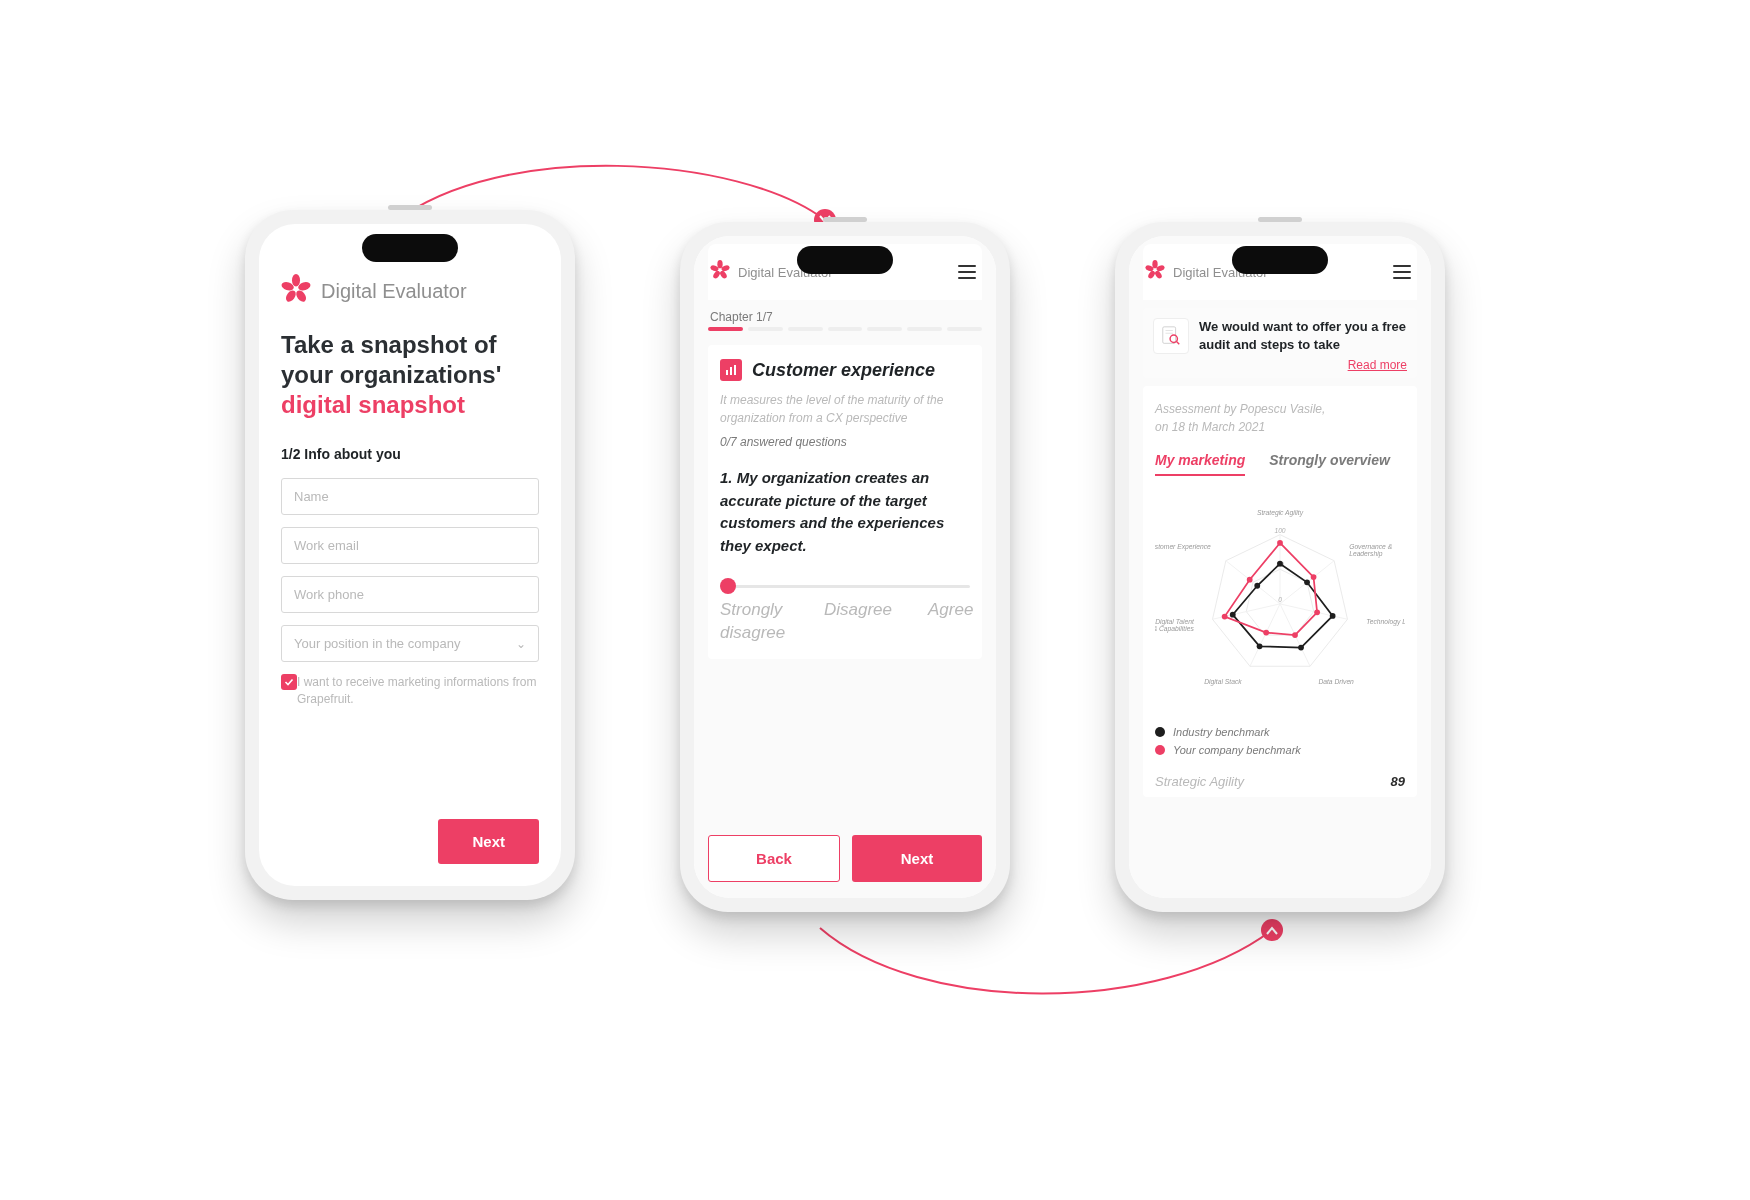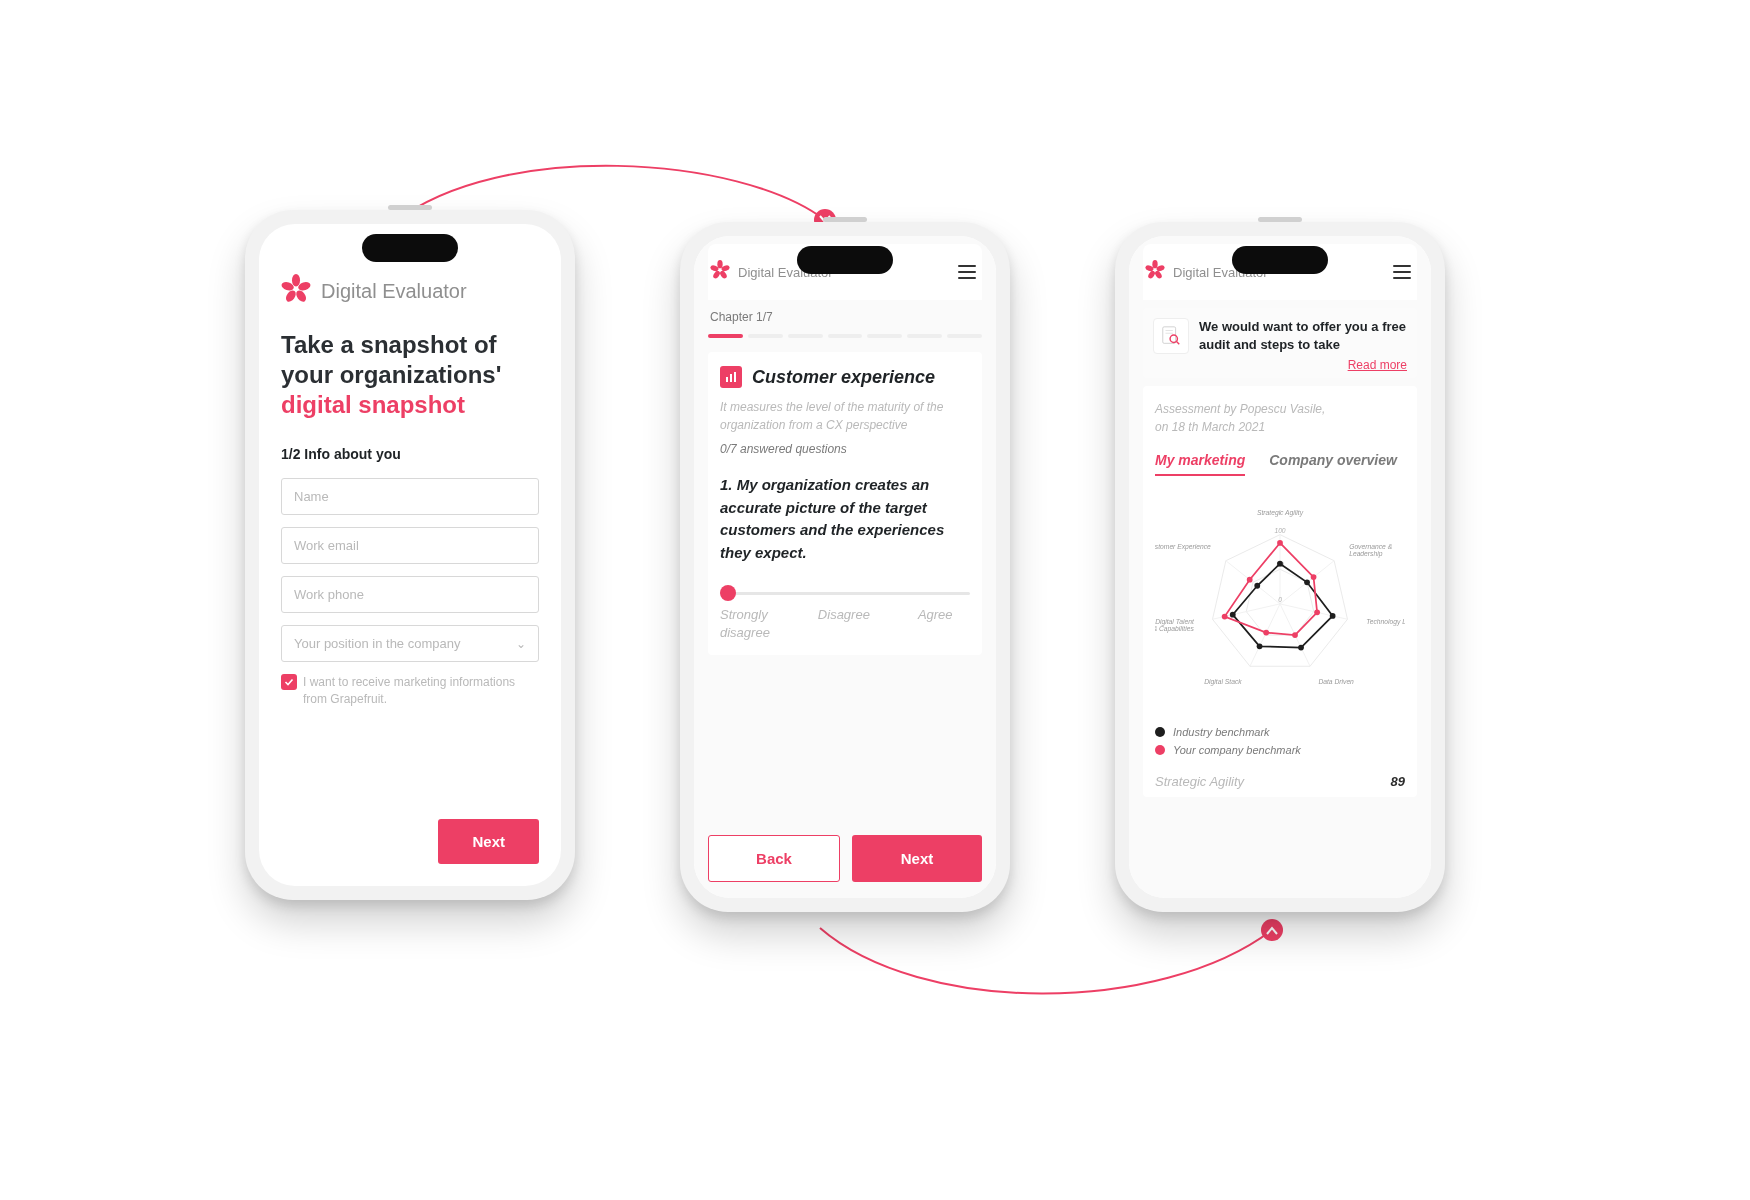--- a/index.html
+++ b/index.html
@@ -111,7 +111,7 @@
   .hamburger{display:flex;flex-direction:column;gap:4px;width:18px;}
   .hamburger span{height:2px;background:#333;border-radius:1px;}
 
-  .mini-label{font-size:12px;color:var(--grey-text);margin:10px 0 10px 2px;}
+  .mini-label{font-size:12px;color:var(--grey-text);margin:10px 0 3px 2px;}
   .progress{display:flex;gap:5px;margin-bottom:14px;}
   .progress span{flex:1;height:4px;background:#eee;border-radius:2px;}
   .progress span.active{background:var(--pink);}

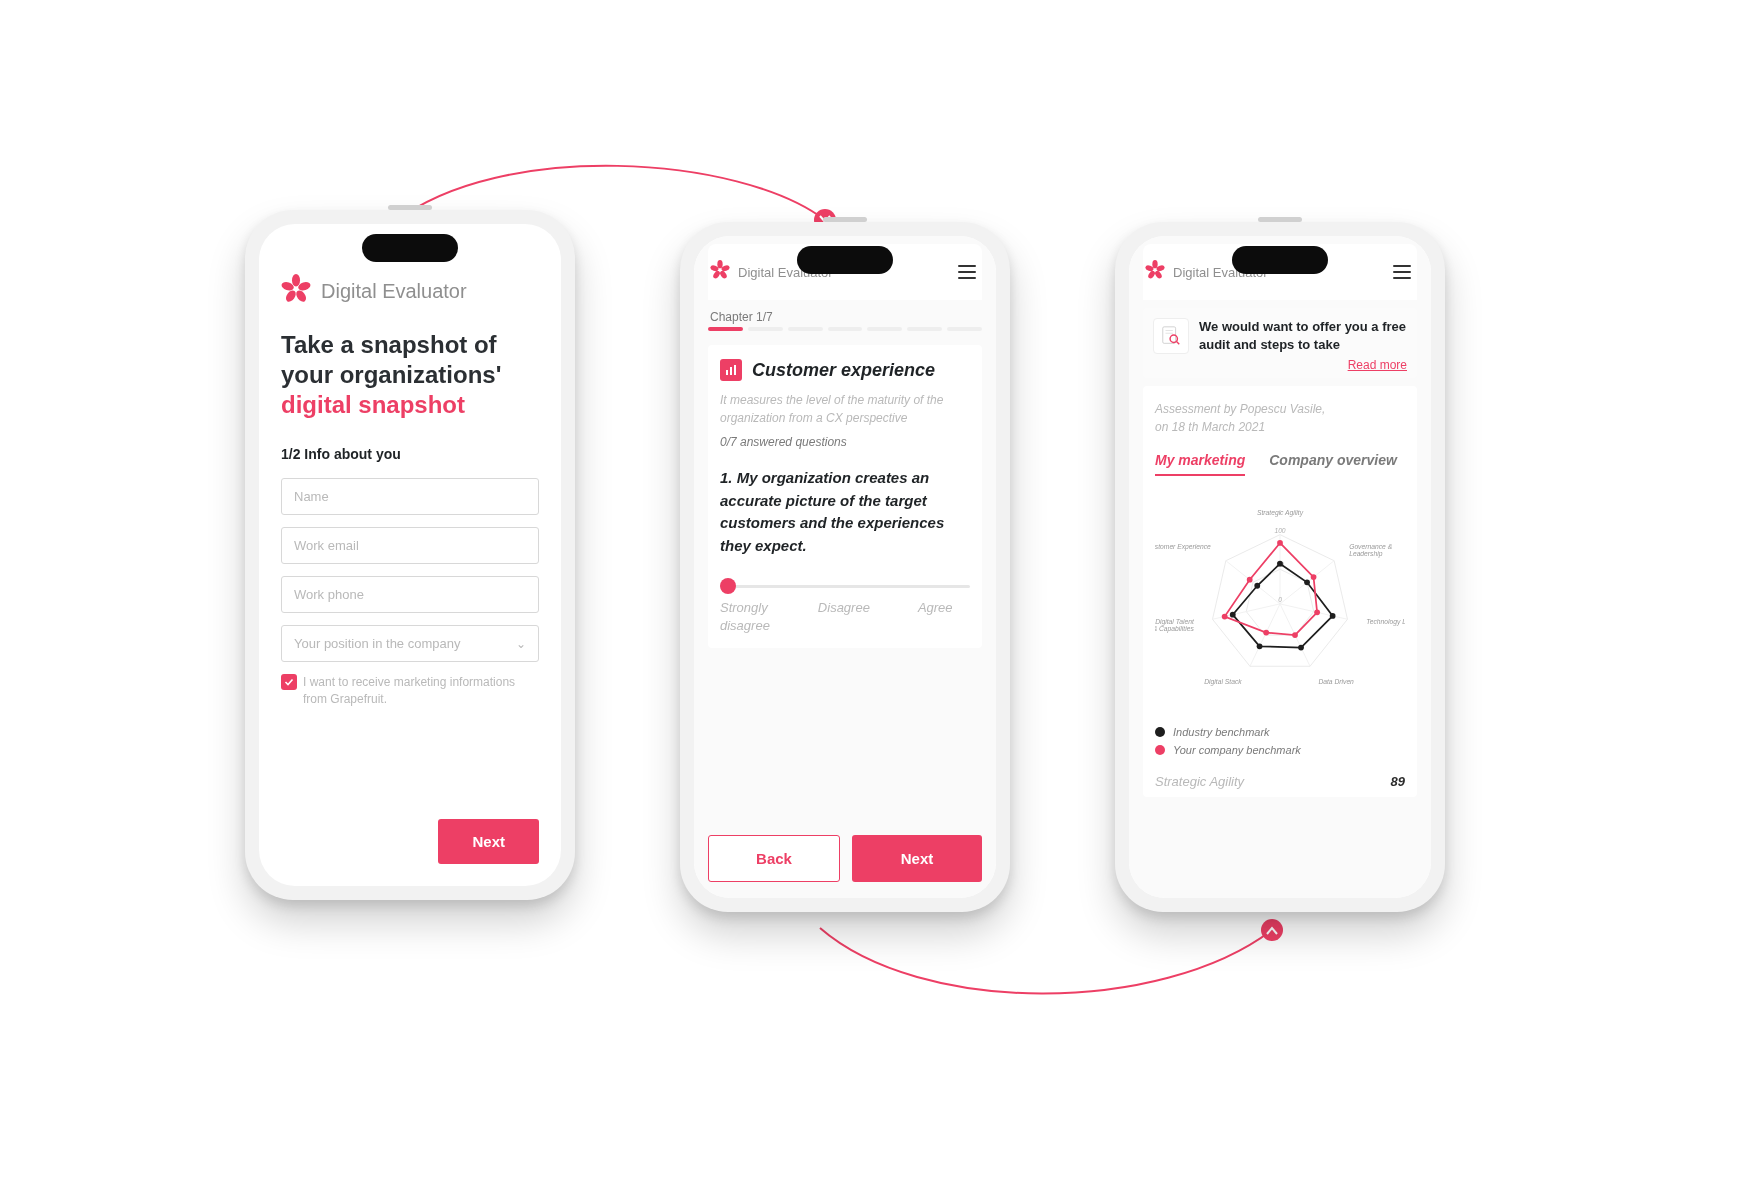--- a/index.html
+++ b/index.html
@@ -364,7 +364,7 @@
 
           <div class="tabs">
             <span class="tab active">My marketing</span>
-            <span class="tab">Company overview</span>
+            <span class="tab">Strongly overview</span>
           </div>
 
           <div class="radar-wrap">

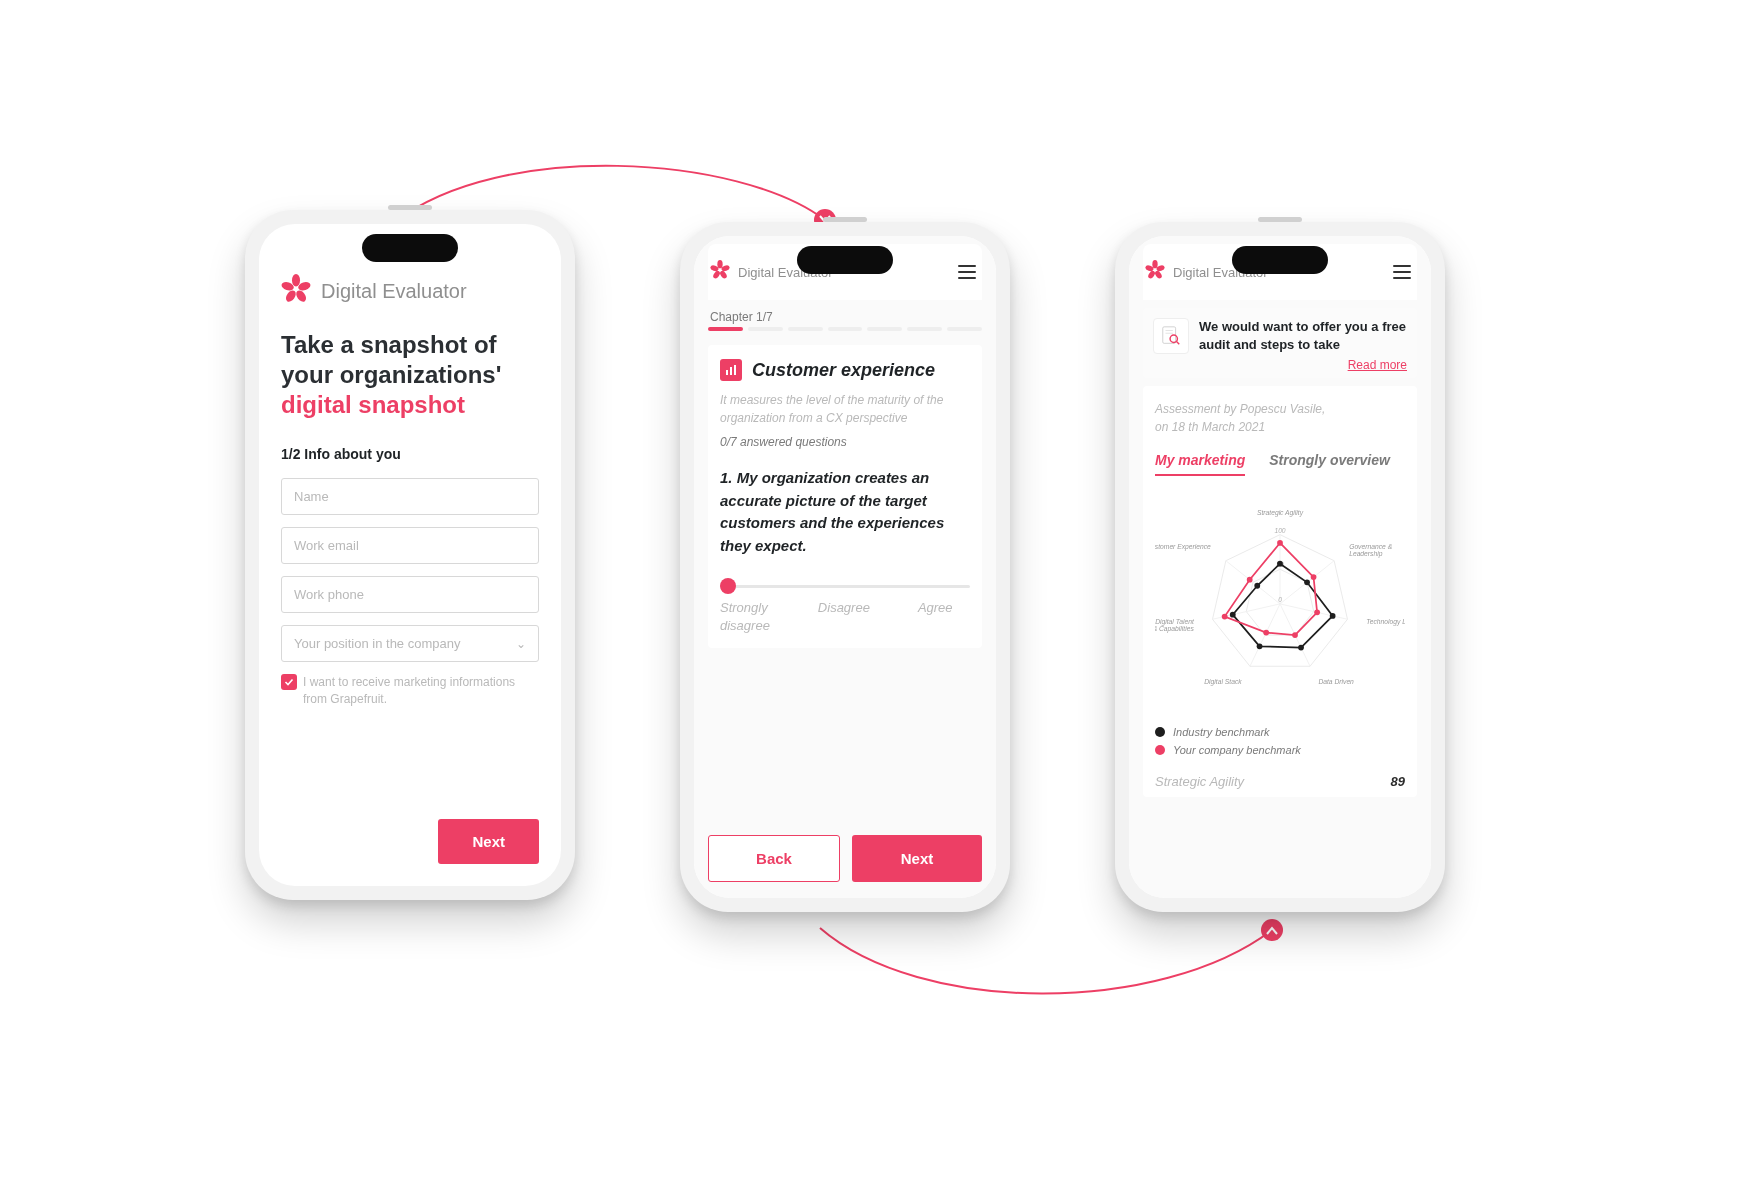--- a/index.html
+++ b/index.html
@@ -129,7 +129,7 @@
   .slider{position:relative;height:10px;margin-bottom:8px;}
   .slider .track{height:3px;background:#e6e6e6;border-radius:2px;position:absolute;top:4px;left:0;right:0;}
   .slider .thumb{position:absolute;top:-3px;left:0;width:16px;height:16px;border-radius:50%;background:var(--pink);}
-  .slider-labels{display:flex;justify-content:space-between;font-size:13px;color:var(--grey-light);gap:48px;}
+  .slider-labels{display:flex;justify-content:space-between;font-size:17px;color:var(--grey-light);gap:48px;}
   .slider-labels span{max-width:56px;line-height:1.35;}
   .slider-labels span:last-child{text-align:right;}
   .slider-labels span:nth-child(3){text-align:center;}

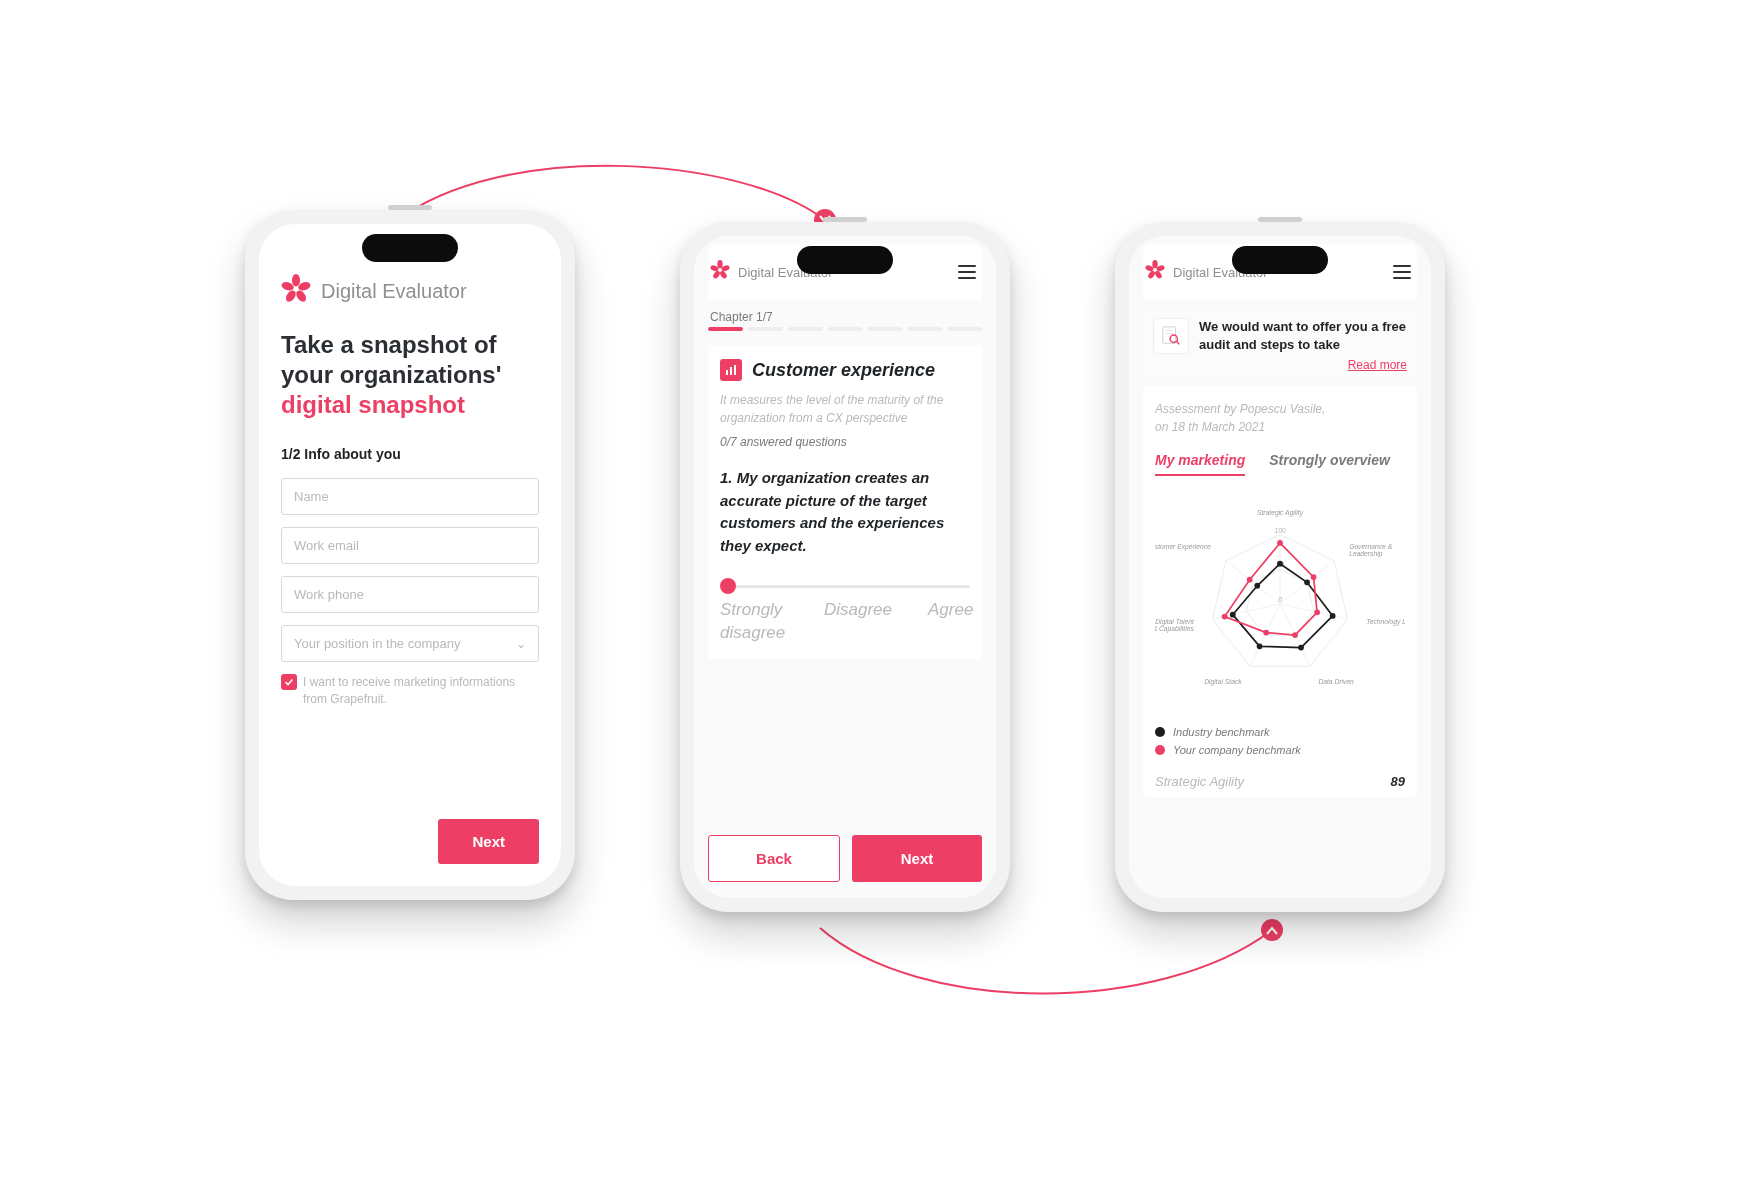--- a/index.html
+++ b/index.html
@@ -82,7 +82,7 @@
   }
   .chev{color:var(--grey-light);font-size:12px;}
 
-  .opt-row{display:flex;gap:6px;align-items:flex-start;margin-top:10px;}
+  .opt-row{display:flex;gap:0;align-items:flex-start;margin-top:10px;}
   .check{
     width:16px;height:16px;border-radius:3px;background:var(--pink);
     display:flex;align-items:center;justify-content:center;flex:0 0 16px;

